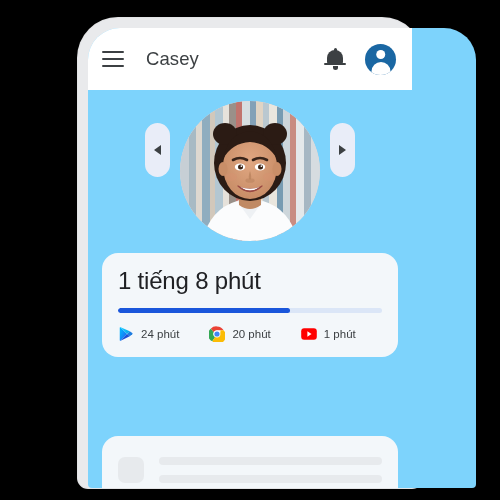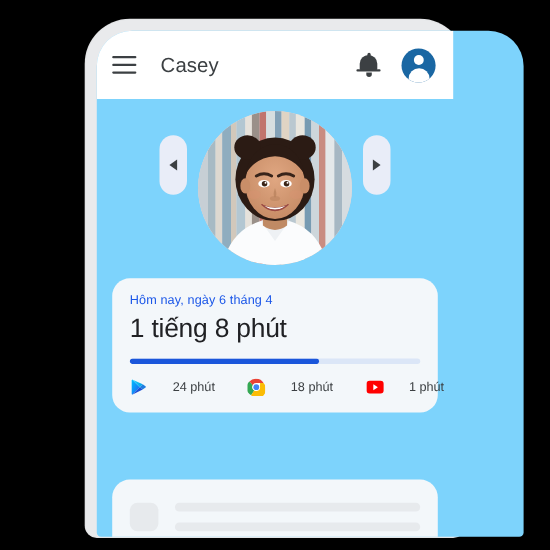--- a/index.html
+++ b/index.html
@@ -419,7 +419,6 @@
     </div>
 
     <div class="summary-card">
-      <p class="card-date">Hôm nay, ngày 6 tháng 4</p>
       <p class="card-headline">1 tiếng 8 phút</p>
 
       <div class="progress-track">

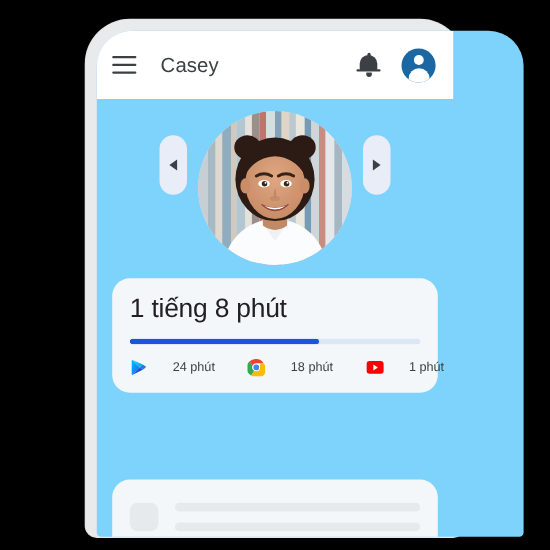--- a/index.html
+++ b/index.html
@@ -255,7 +255,7 @@
   .app-item {
     display: flex;
     align-items: center;
-    gap: 23px;
+    gap: 7px;
     margin-right: 30px;
     text-align: center;
   }

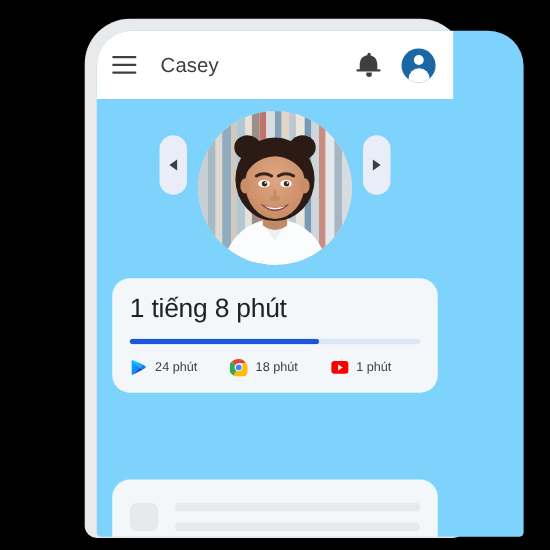--- a/index.html
+++ b/index.html
@@ -456,7 +456,7 @@
             <circle cx="12" cy="12" r="5.1" fill="#ffffff"></circle>
             <circle cx="12" cy="12" r="3.9" fill="#4285f4"></circle>
           </svg>
-          <span class="app-label">18 phút</span>
+          <span class="app-label">20 phút</span>
         </div>
 
         <div class="app-item">

